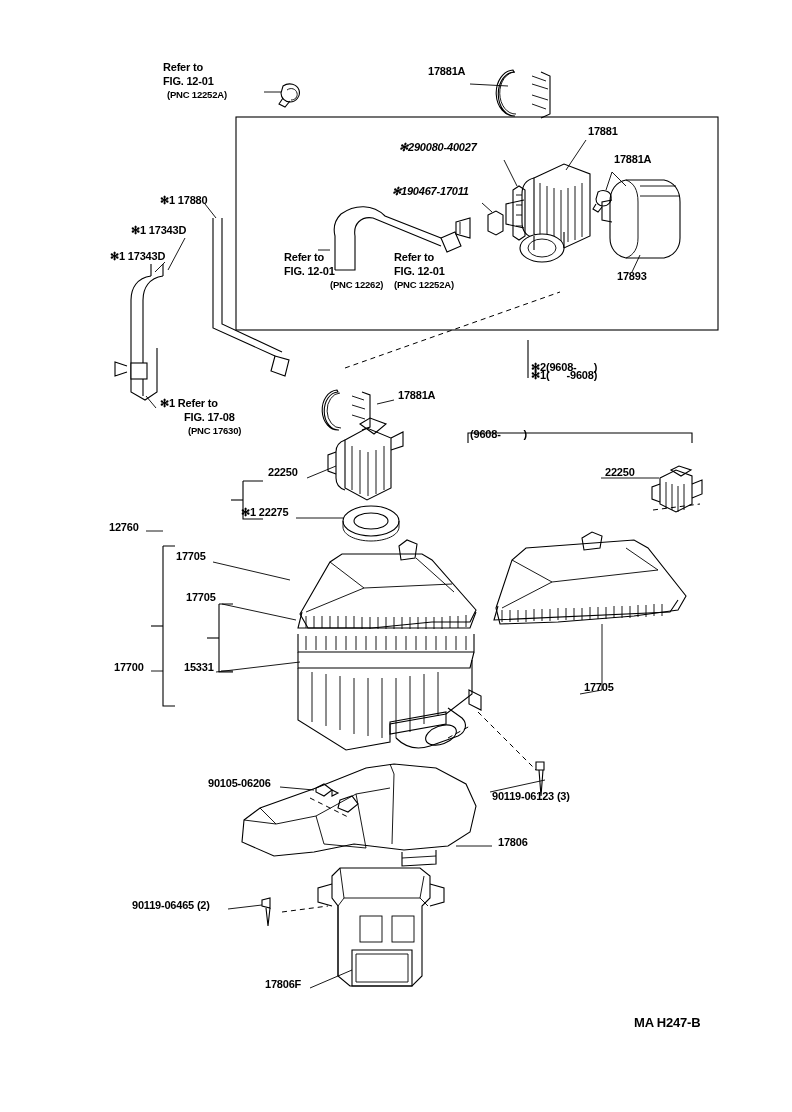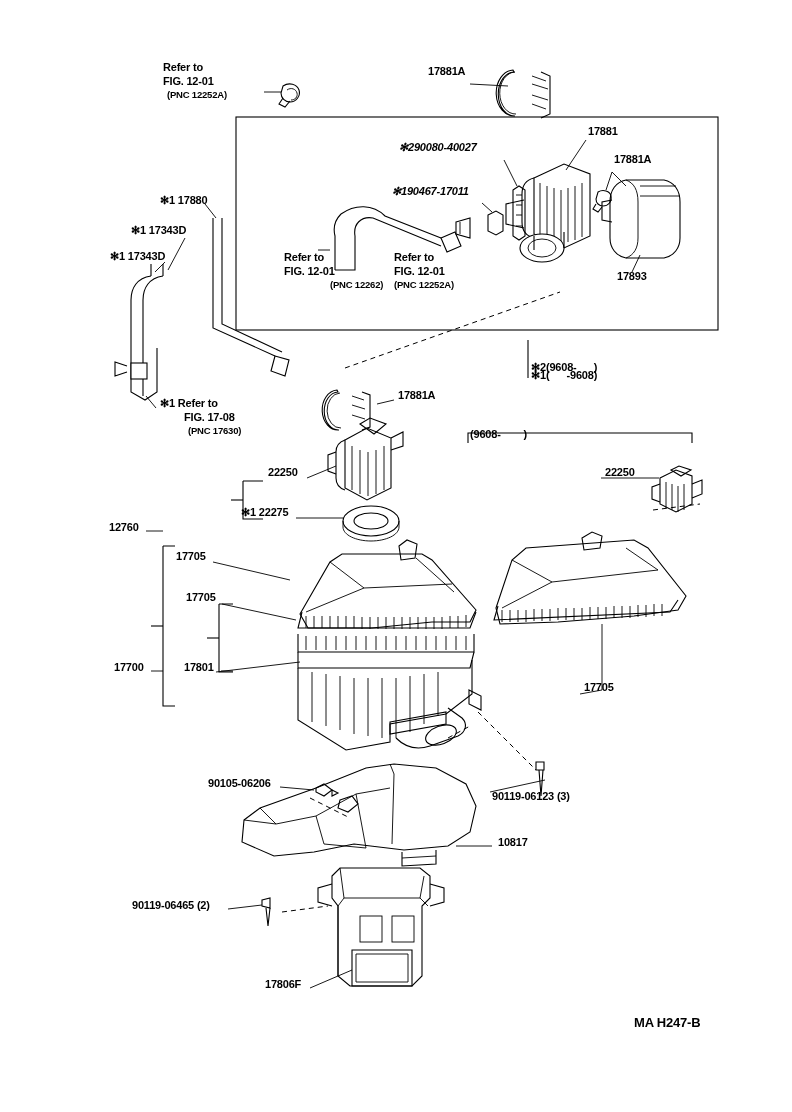--- a/index.html
+++ b/index.html
@@ -305,7 +305,7 @@
   <div class="lbl md" style="left:176px;top:551px;">17705</div>
   <div class="lbl md" style="left:186px;top:592px;">17705</div>
   <div class="lbl md" style="left:114px;top:662px;">17700</div>
-  <div class="lbl md" style="left:184px;top:662px;">17801</div>
+  <div class="lbl md" style="left:184px;top:662px;">15331</div>
   <div class="lbl md" style="left:584px;top:682px;">17705</div>
 
   <div class="lbl md" style="left:208px;top:778px;">90105-06206</div>

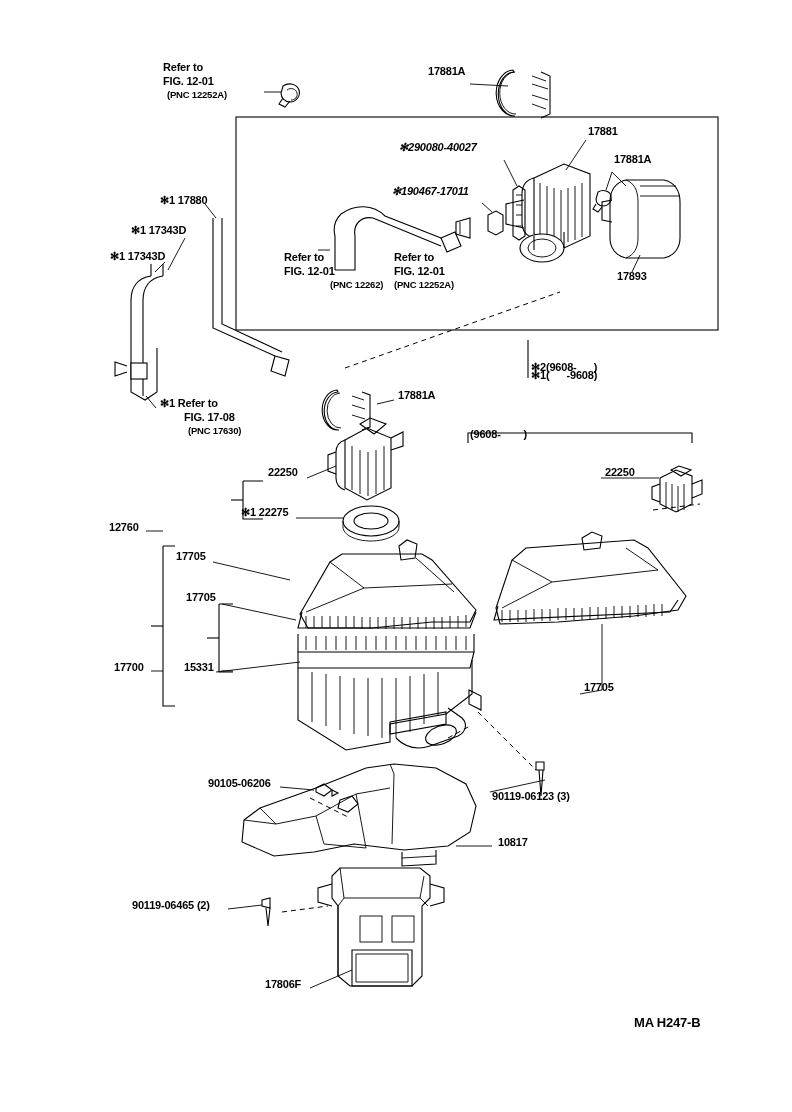--- a/index.html
+++ b/index.html
@@ -310,7 +310,7 @@
 
   <div class="lbl md" style="left:208px;top:778px;">90105-06206</div>
   <div class="lbl md" style="left:492px;top:791px;">90119-06123 (3)</div>
-  <div class="lbl md" style="left:498px;top:837px;">10817</div>
+  <div class="lbl md" style="left:498px;top:837px;">17806</div>
   <div class="lbl md" style="left:132px;top:900px;">90119-06465 (2)</div>
   <div class="lbl md" style="left:265px;top:979px;">17806F</div>
 

